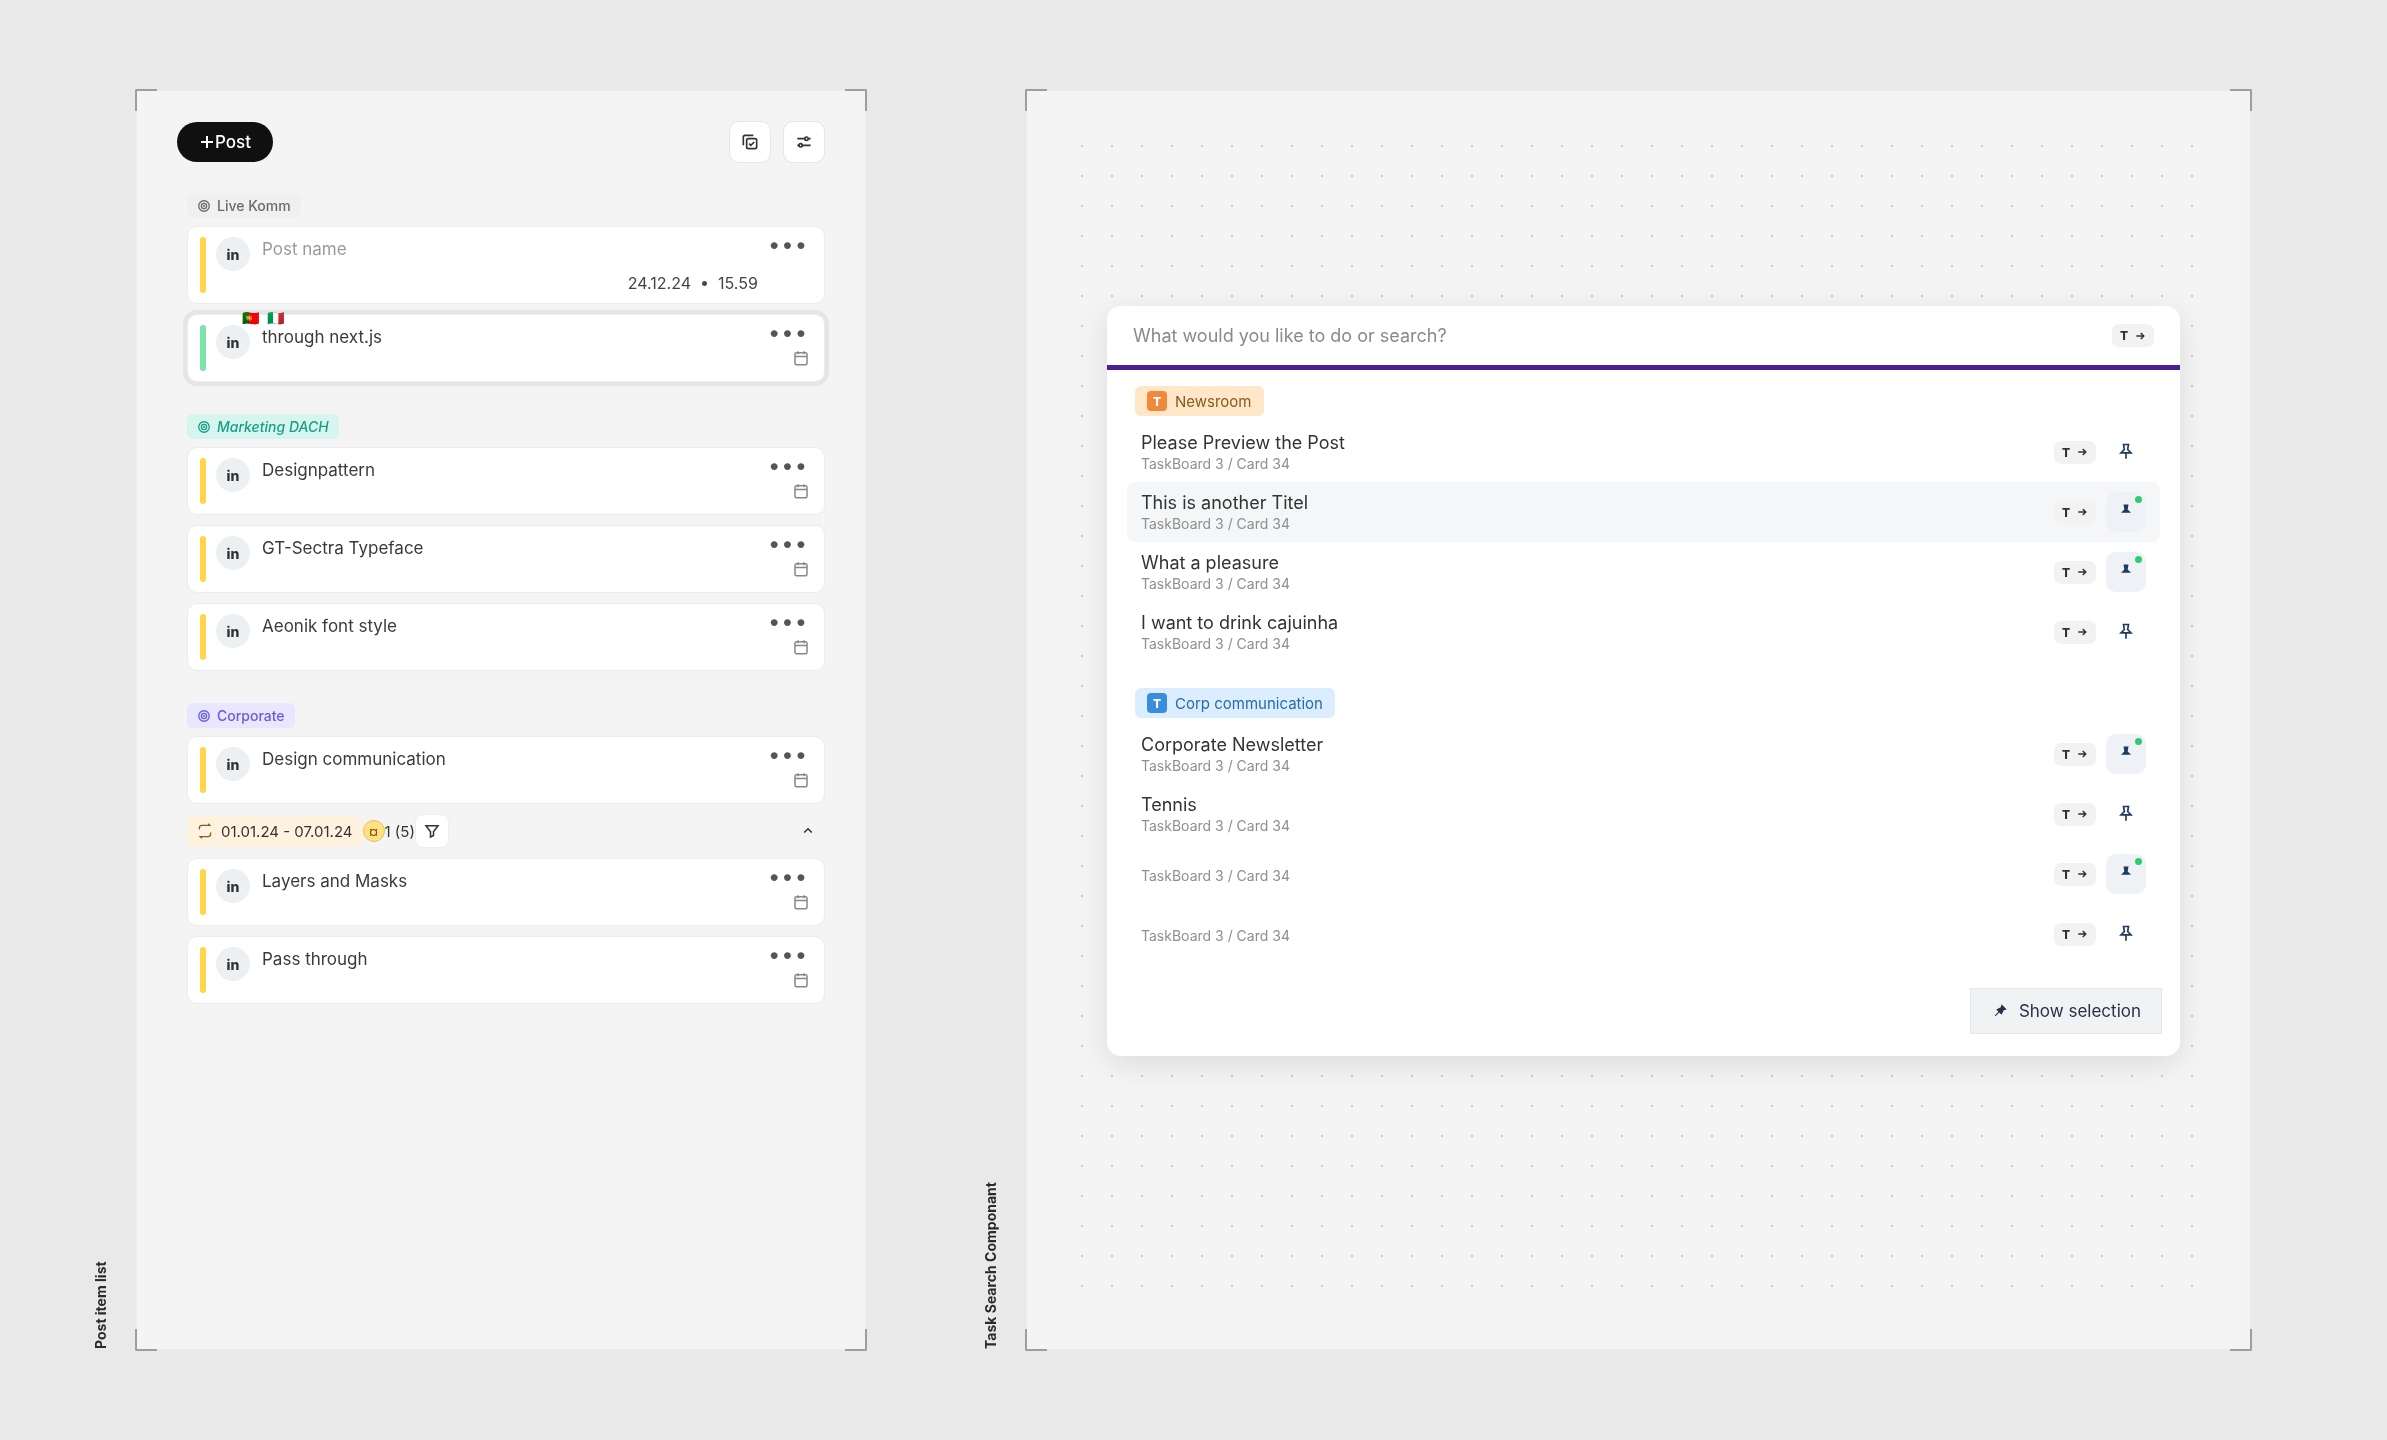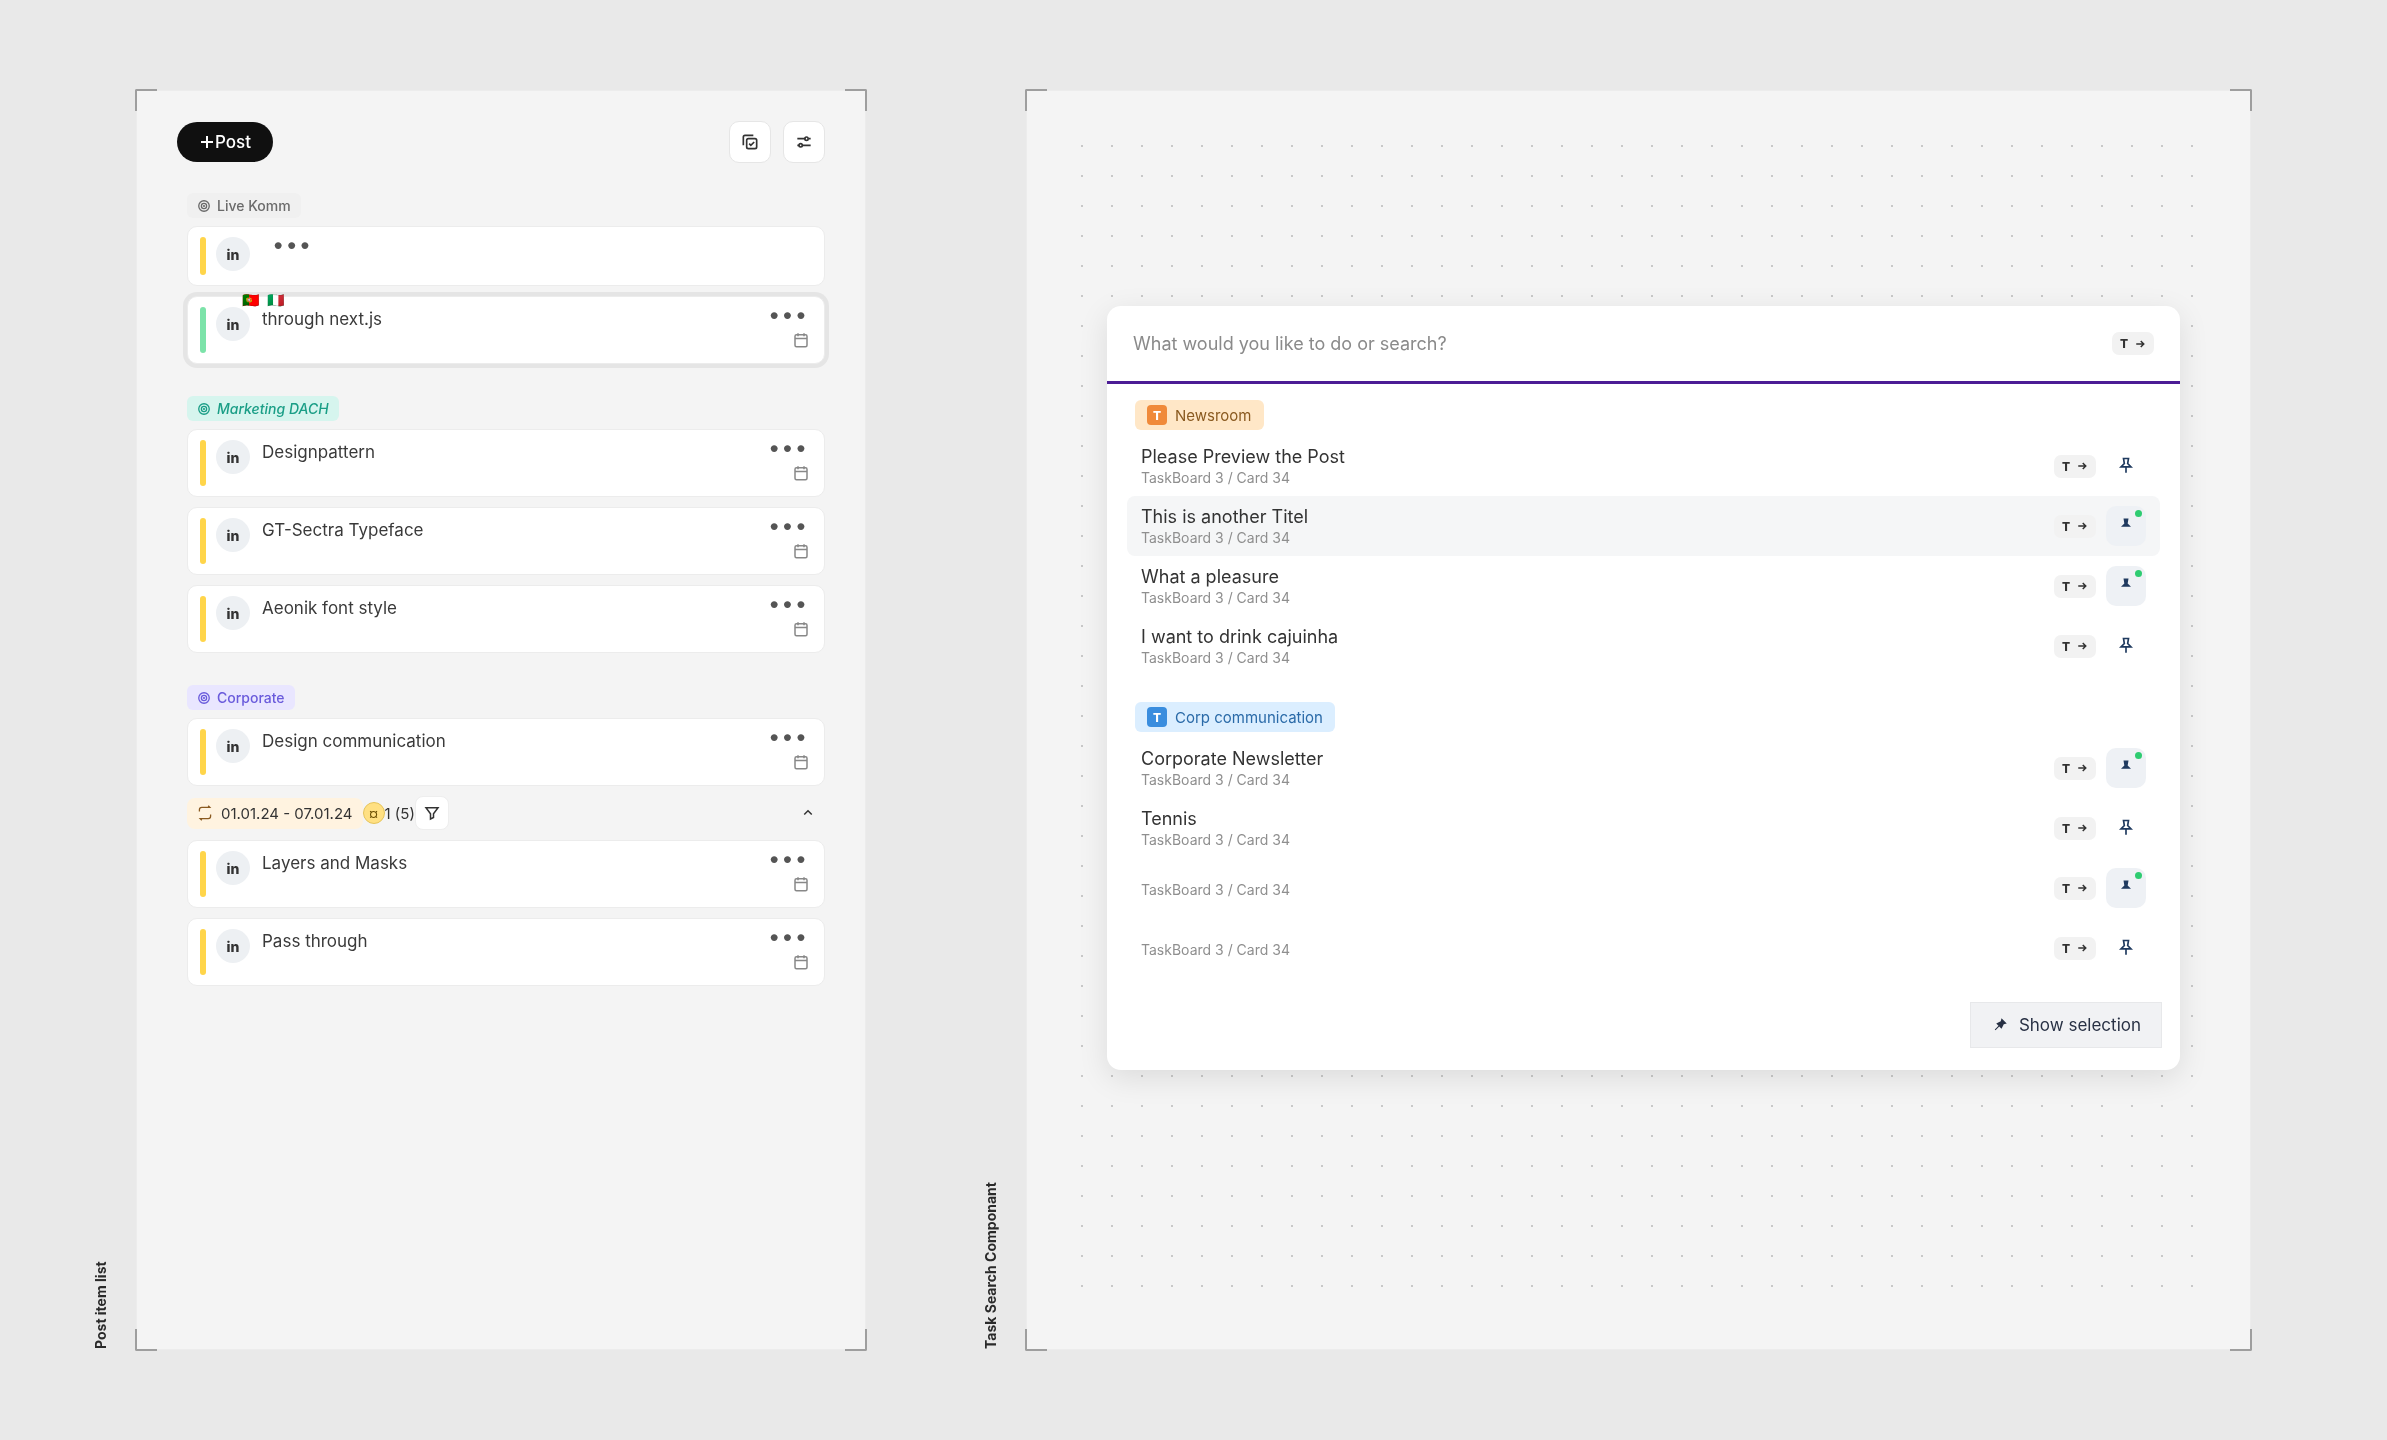--- a/index.html
+++ b/index.html
@@ -136,6 +136,10 @@
             </div><div class="card">
               <div class="stripe y"></div>
               <div class="ico-in">in</div>
+              <div class="card-body">
+                <div class="card-title muted">Post name</div>
+                <div class="card-meta">24.12.24 &nbsp;•&nbsp; 15.59</div>
+              </div>
               <div class="card-actions">
                 <div class="dots">•••</div>
               </div>

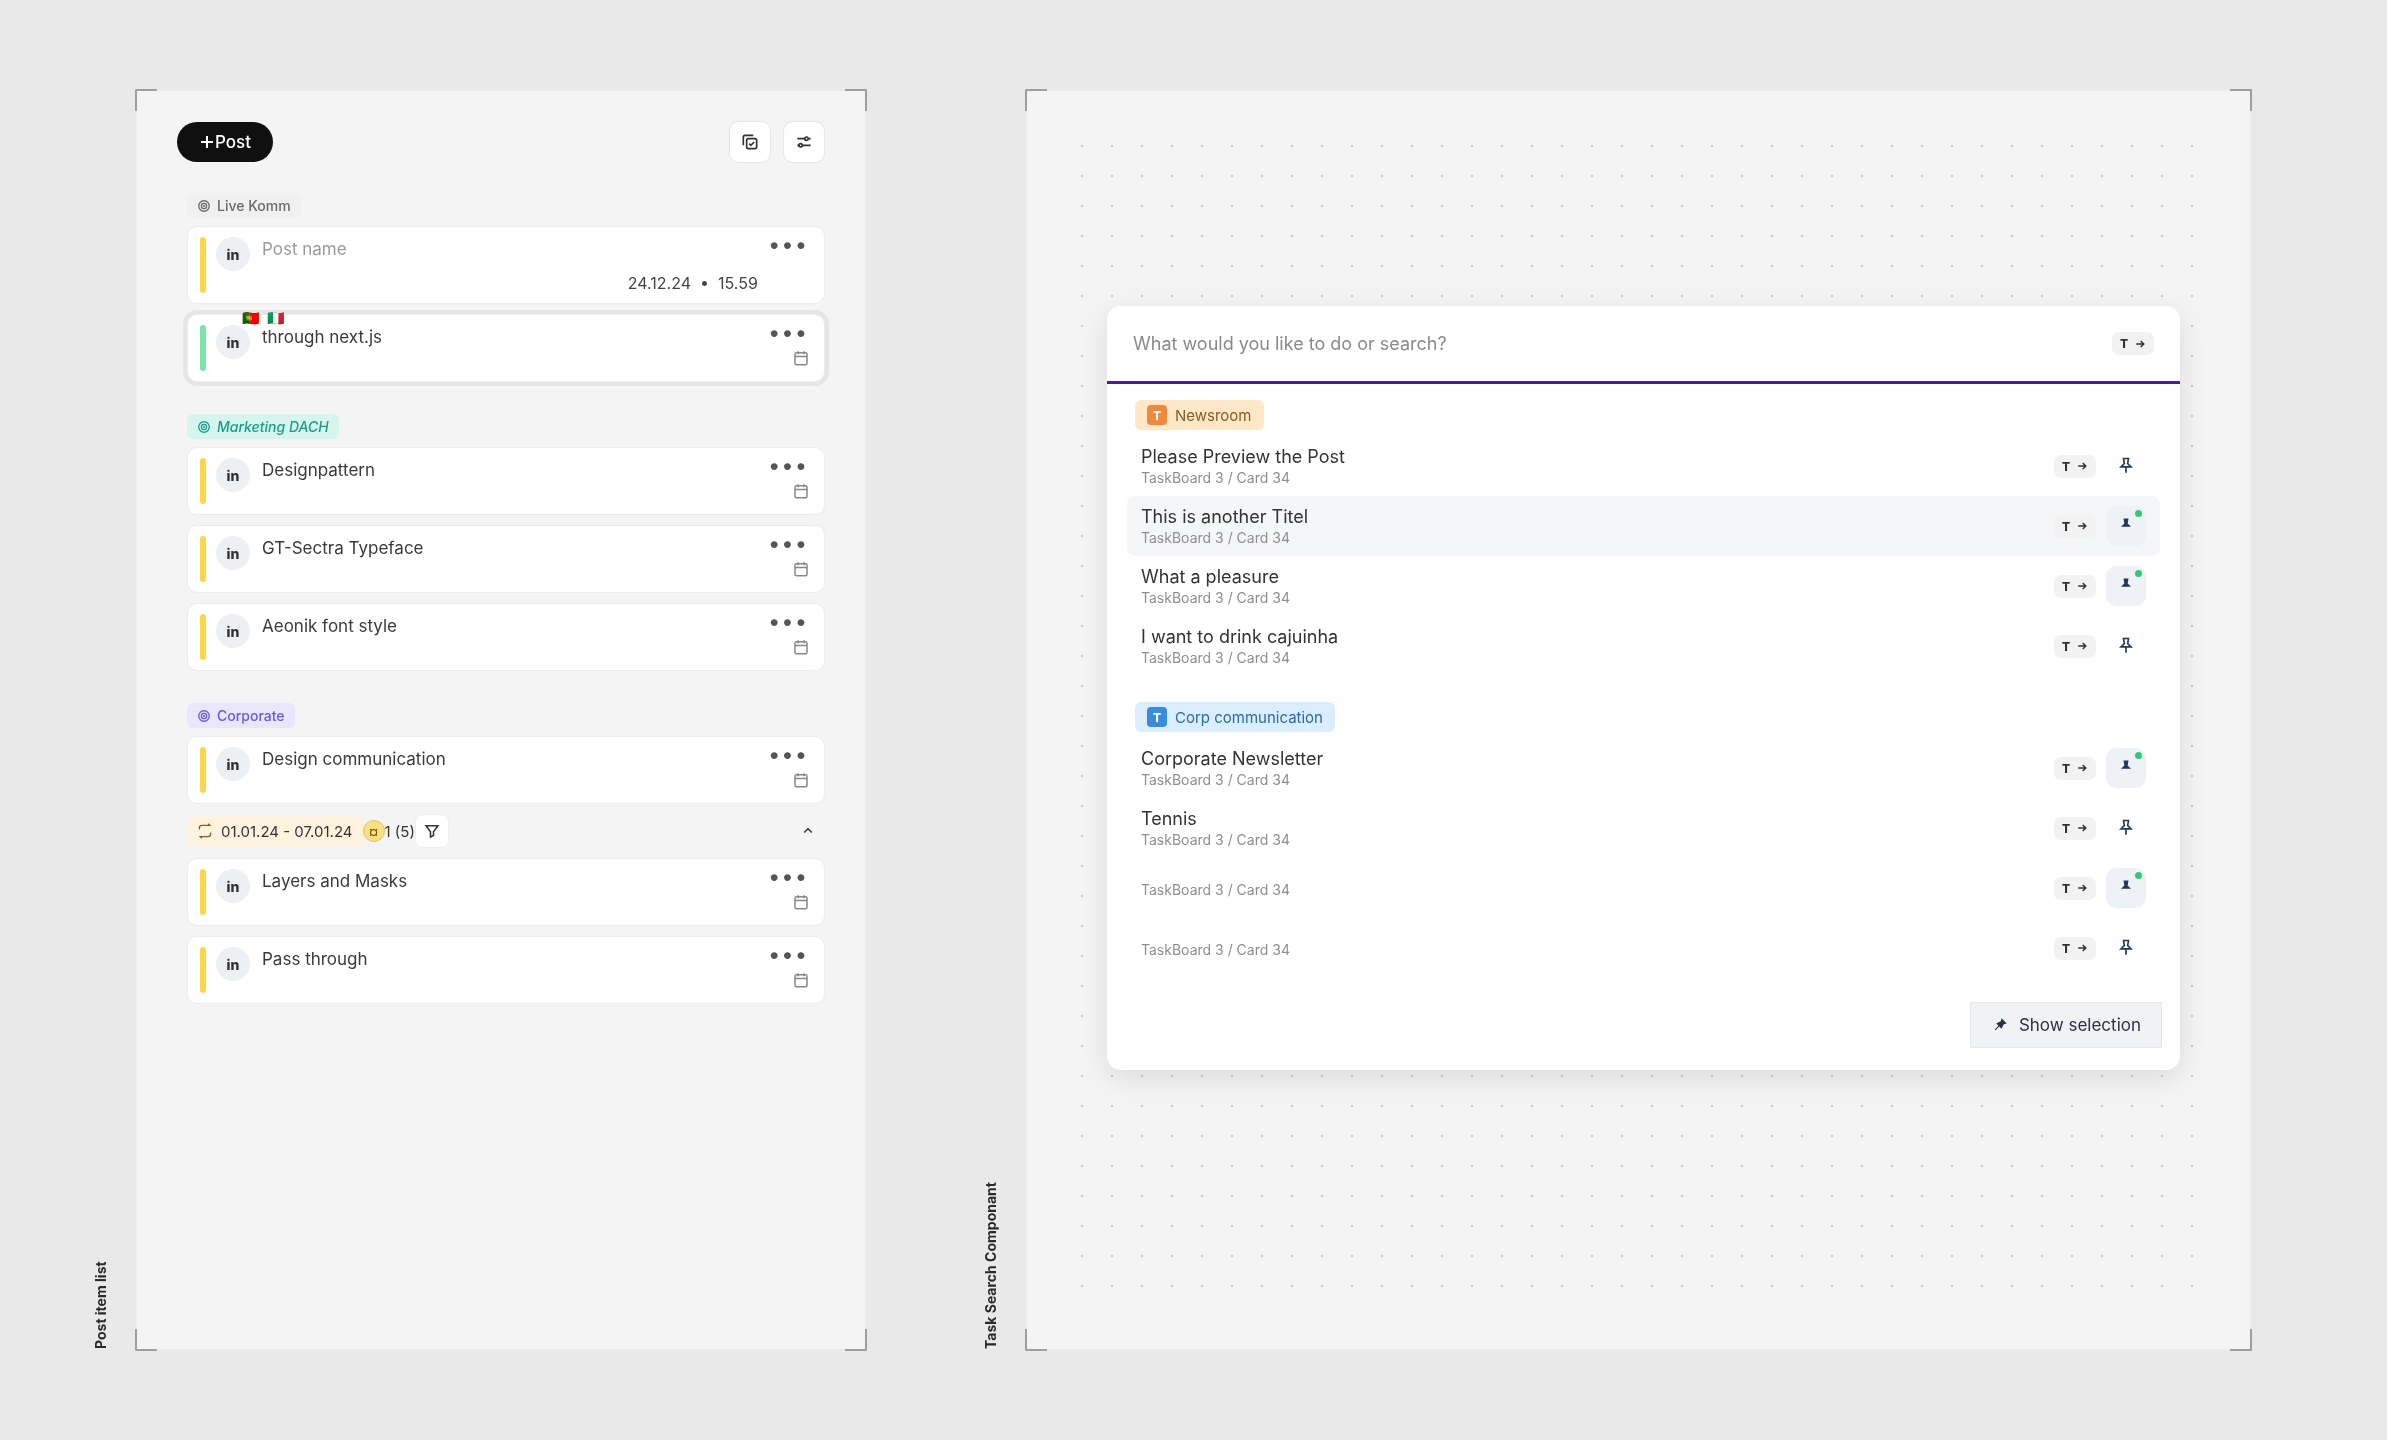--- a/index.html
+++ b/index.html
@@ -66,7 +66,7 @@
 
   
   .search-card{position:absolute;left:80px;right:70px;top:215px;background:var(--card);border-radius:14px;box-shadow:var(--shadow);overflow:hidden}
-  .search-head{display:flex;align-items:center;padding:26px 26px;border-bottom:3px solid #4c1d95}
+  .search-head{display:flex;align-items:center;padding:18px 26px;border-bottom:5px solid #4c1d95}
   .search-head span.q{color:#8a8a8a;font-size:18px}
   .pill{display:inline-flex;align-items:center;gap:6px;background:#f2f2f2;border-radius:7px;padding:4px 8px}
   .pill .t{font-weight:800;font-size:12px;color:#333}

